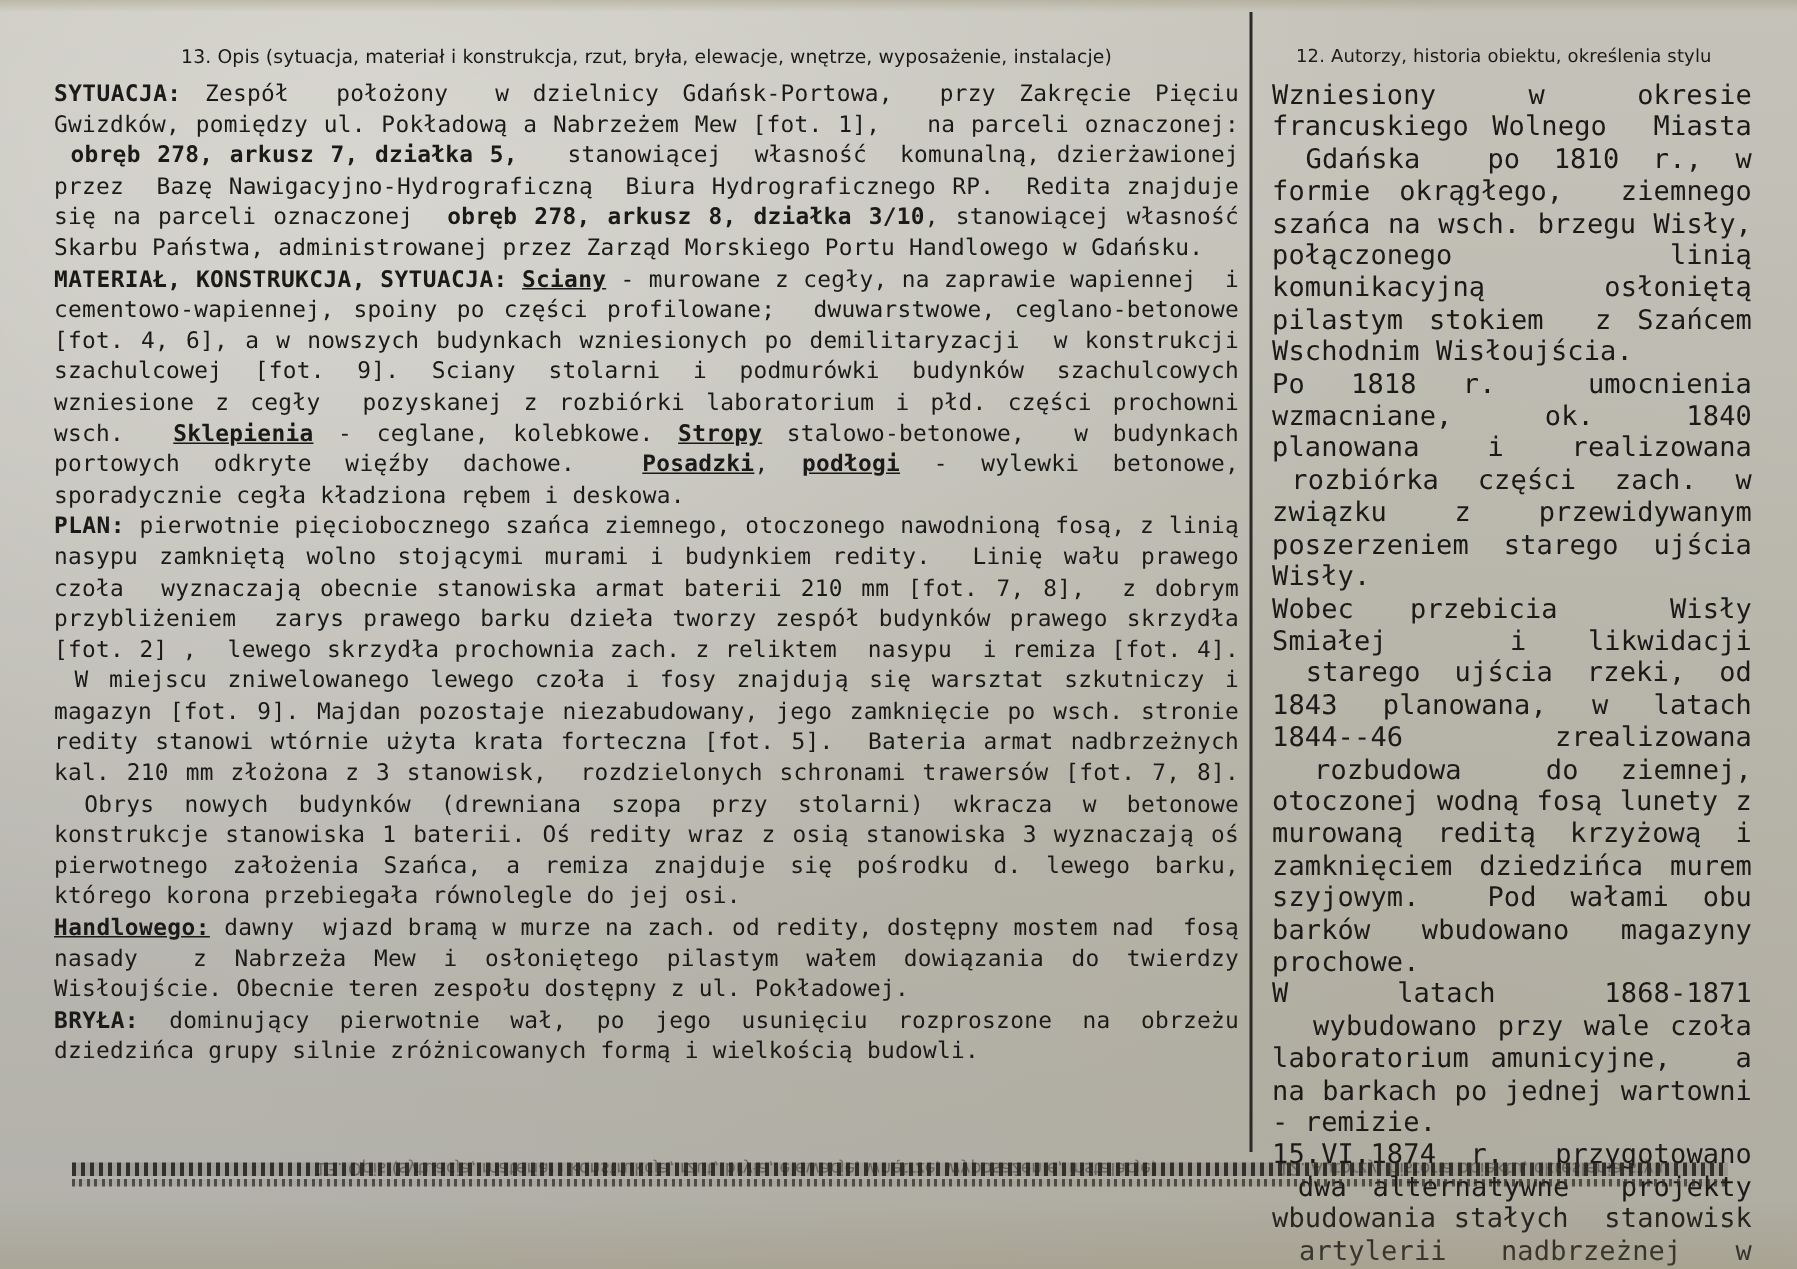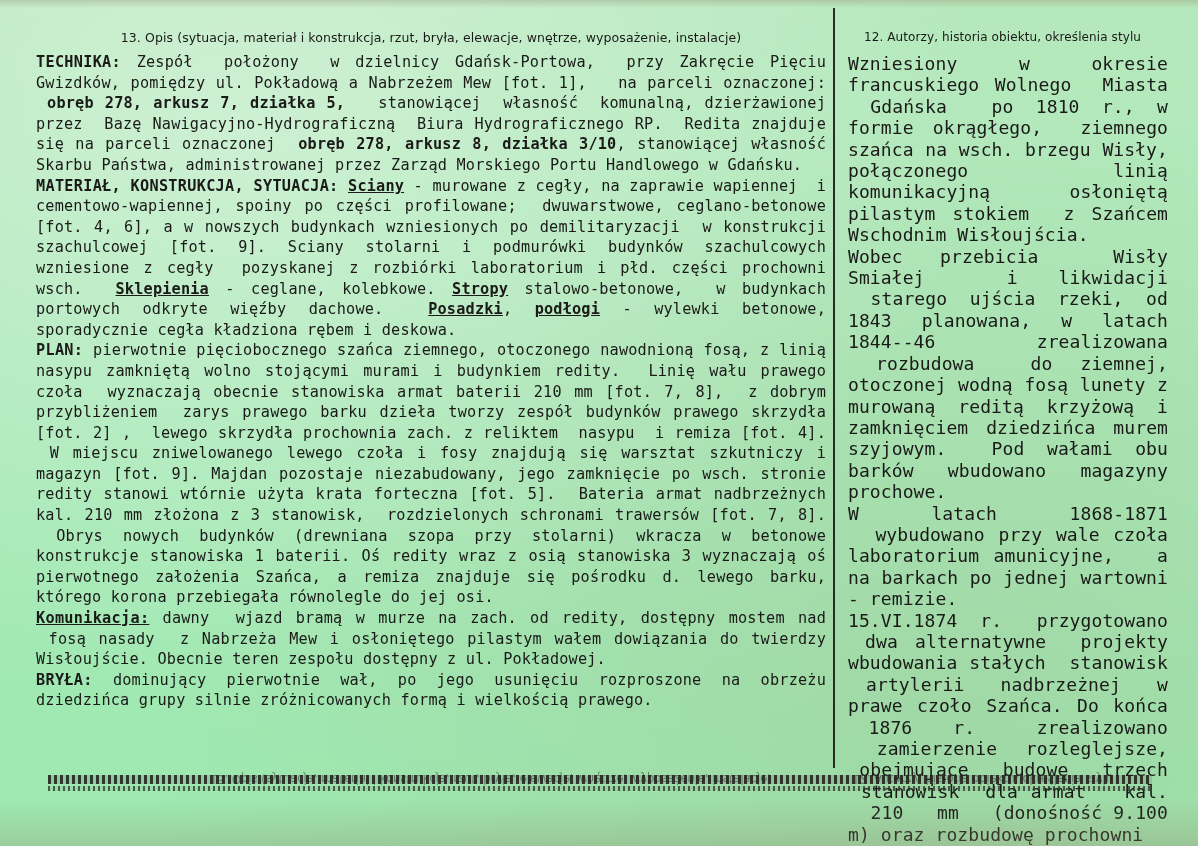--- a/index.html
+++ b/index.html
@@ -18,7 +18,7 @@
     position: relative;
     width: 1198px;
     height: 846px;
-    background: #86efac;
+    background: #a3a3a3;
   }
   
   .page::before {

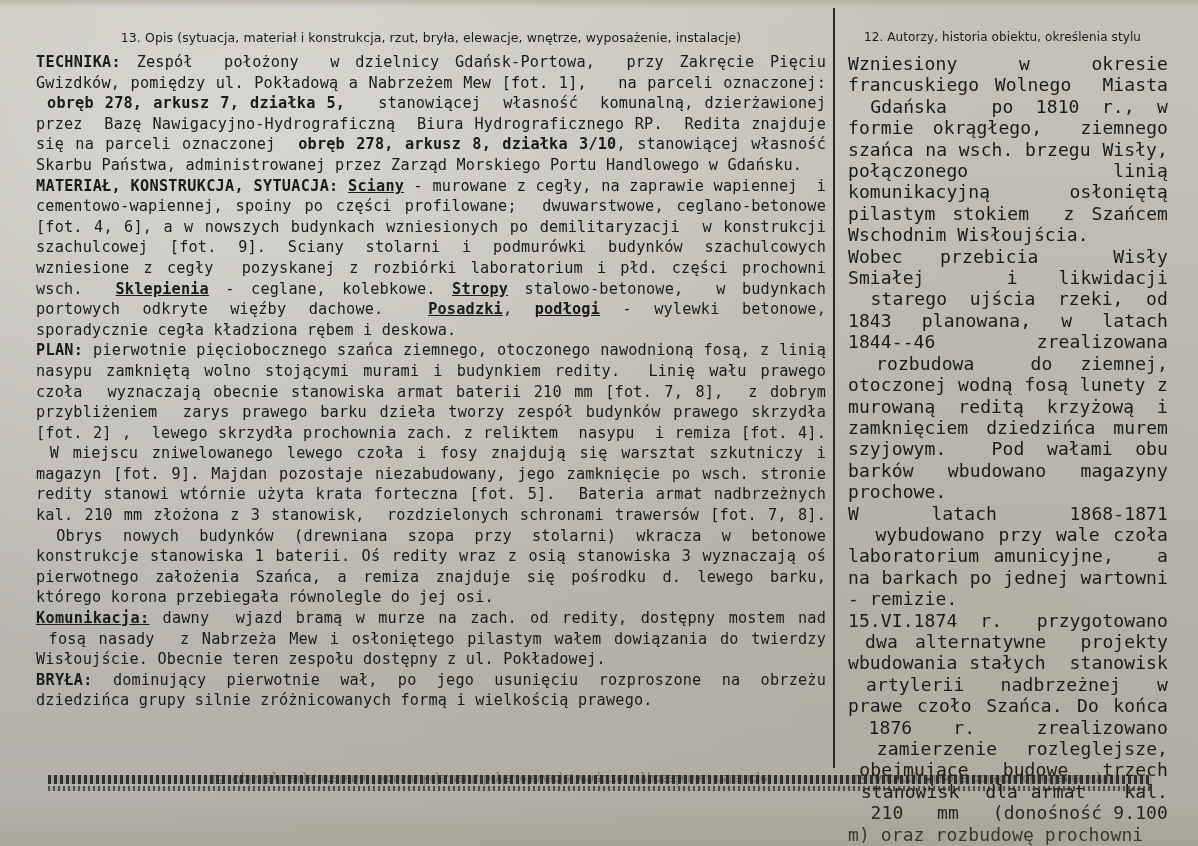--- a/index.html
+++ b/index.html
@@ -158,7 +158,7 @@
       <div class="body-left">
 
         <p class="para">
-          <span class="lbl">TECHNIKA:</span>
+          <span class="lbl">SYTUACJA:</span>
           <span>
             Zespół &nbsp;położony &nbsp;w dzielnicy Gdańsk-Portowa, &nbsp;przy Zakręcie Pięciu Gwizdków, pomiędzy ul. Pokładową a Nabrzeżem Mew [fot. 1], &nbsp;&nbsp;na parceli oznaczonej: &nbsp;<span class="ital">obręb 278, arkusz 7, działka 5,</span> &nbsp;&nbsp;stanowiącej &nbsp;własność &nbsp;komunalną, dzierżawionej przez &nbsp;Bazę Nawigacyjno-Hydrograficzną &nbsp;Biura Hydrograficznego RP. &nbsp;Redita znajduje się na parceli oznaczonej &nbsp;<span class="ital">obręb 278, arkusz 8, działka 3/10</span>, stanowiącej własność Skarbu Państwa, administrowanej przez Zarząd Morskiego Portu Handlowego w Gdańsku.
           </span>

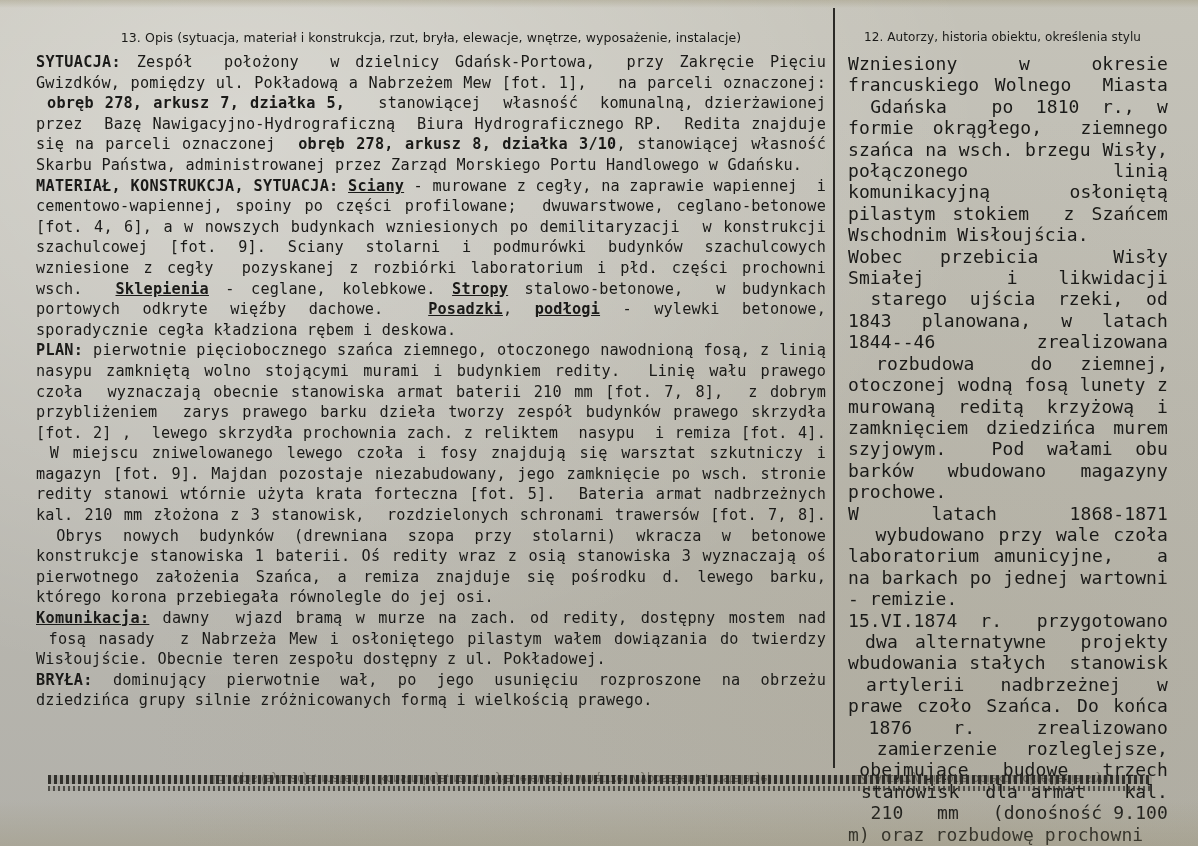--- a/index.html
+++ b/index.html
@@ -202,6 +202,9 @@
           Wzniesiony w okresie francuskiego Wolnego &nbsp;Miasta &nbsp;Gdańska &nbsp;po 1810 r., w formie okrągłego, &nbsp;ziemnego szańca na wsch. brzegu Wisły, połączonego linią komunikacyjną osłoniętą pilastym stokiem &nbsp;z Szańcem Wschodnim Wisłoujścia.
         </p>
         <p class="para">
+          Po 1818 r. &nbsp;umocnienia wzmacniane, ok. 1840 planowana i realizowana &nbsp;rozbiórka &nbsp;części &nbsp;zach. &nbsp;w związku z przewidywanym poszerzeniem starego ujścia Wisły.
+        </p>
+        <p class="para">
           Wobec przebicia &nbsp;Wisły Smiałej &nbsp;i likwidacji &nbsp;starego ujścia rzeki, od 1843 planowana, w latach 1844--46 &nbsp;zrealizowana &nbsp;rozbudowa &nbsp;do ziemnej, otoczonej wodną fosą lunety z murowaną reditą krzyżową i zamknięciem dziedzińca murem szyjowym. &nbsp;Pod wałami obu barków wbudowano magazyny prochowe.
         </p>
         <p class="para">

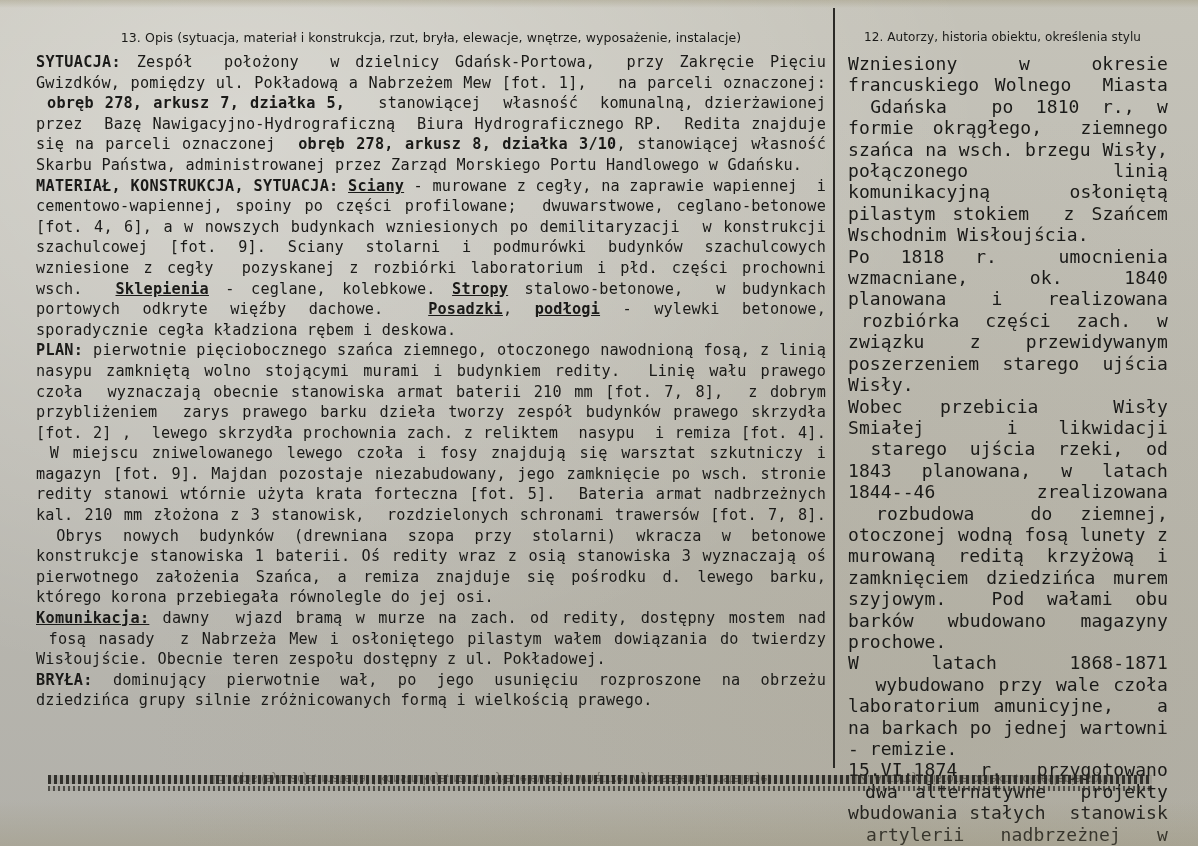--- a/index.html
+++ b/index.html
@@ -179,7 +179,7 @@
         </p>
 
         <p class="para">
-          <span class="lbl ul">Komunikacja:</span>
+          <span class="lbl ul">Handlowego:</span>
           <span>
             dawny &nbsp;wjazd bramą w murze na zach. od redity, dostępny mostem nad &nbsp;fosą nasady &nbsp;z Nabrzeża Mew i osłoniętego pilastym wałem dowiązania do twierdzy Wisłoujście. Obecnie teren zespołu dostępny z ul. Pokładowej.
           </span>

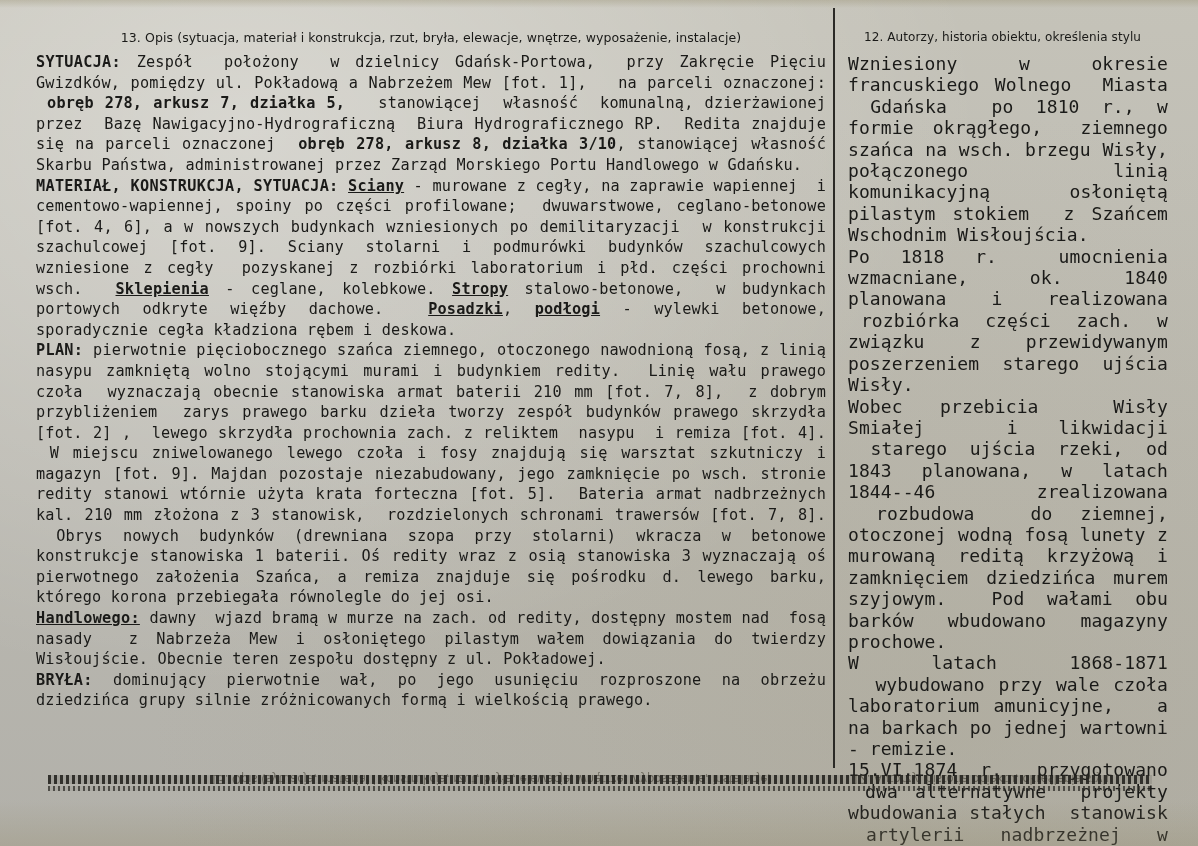--- a/index.html
+++ b/index.html
@@ -188,7 +188,7 @@
         <p class="para">
           <span class="lbl">BRYŁA:</span>
           <span>
-            dominujący pierwotnie wał, po jego usunięciu rozproszone na obrzeżu dziedzińca grupy silnie zróżnicowanych formą i wielkością prawego.
+            dominujący pierwotnie wał, po jego usunięciu rozproszone na obrzeżu dziedzińca grupy silnie zróżnicowanych formą i wielkością budowli.
           </span>
         </p>
 

